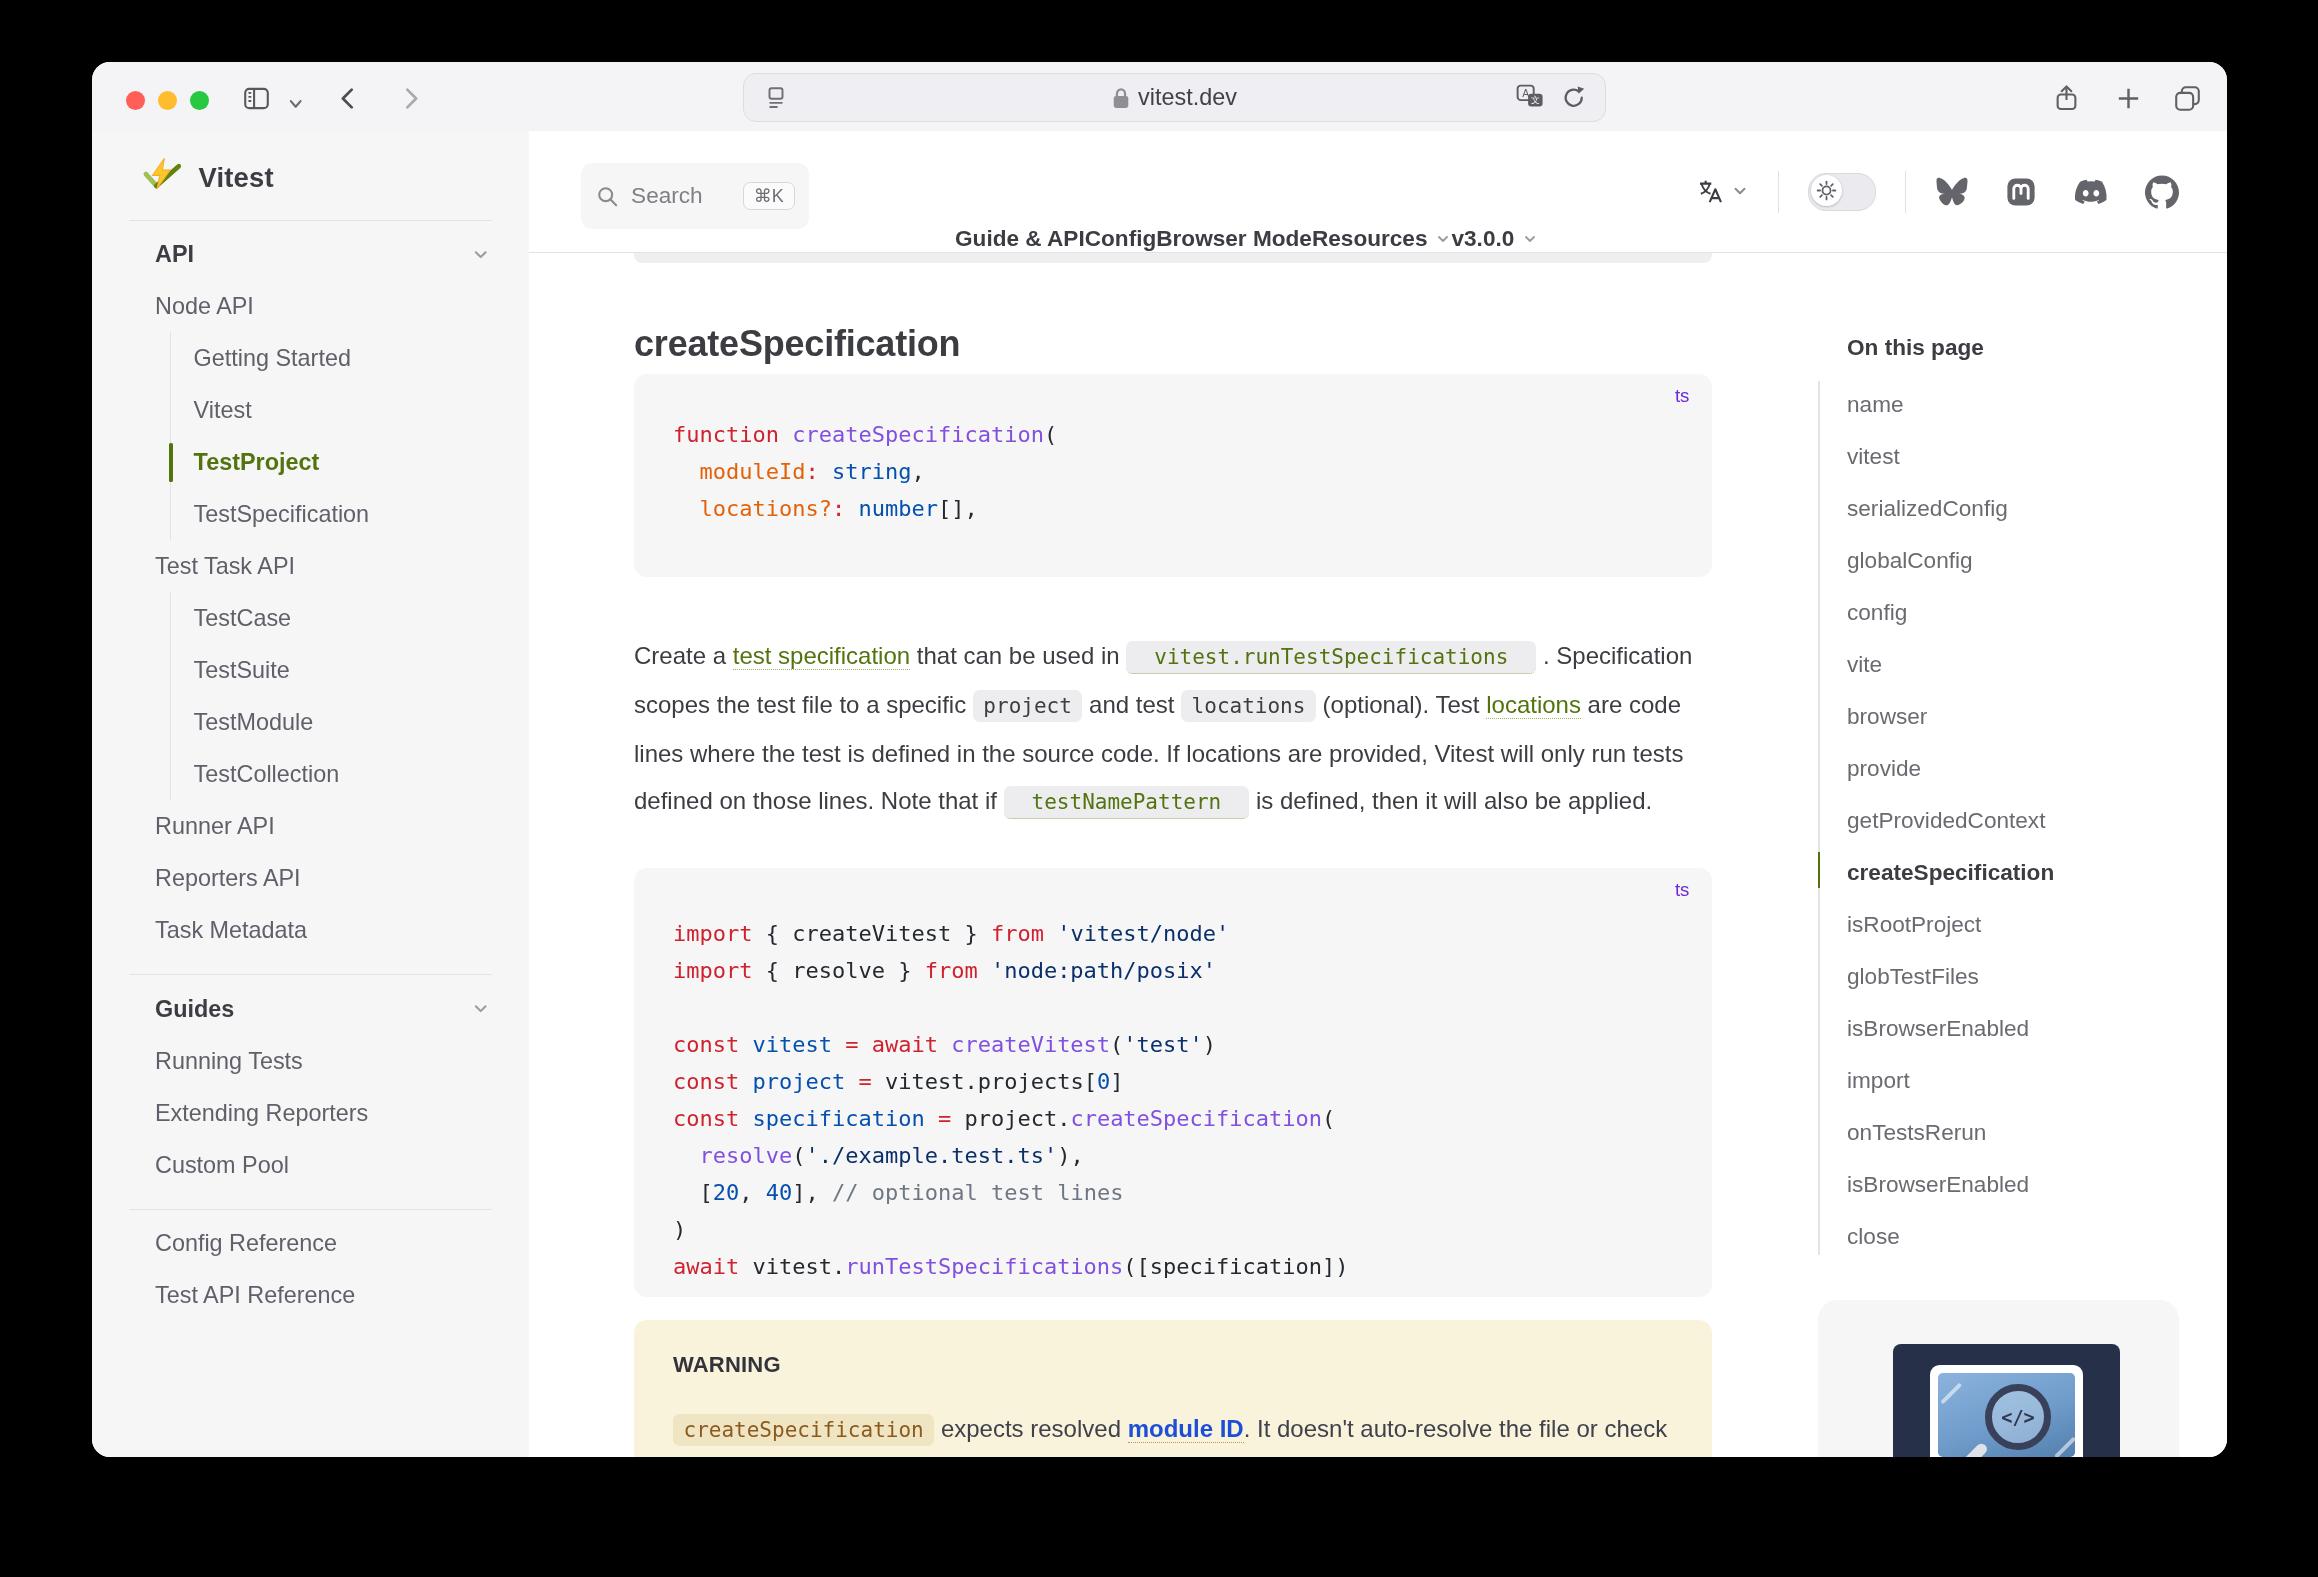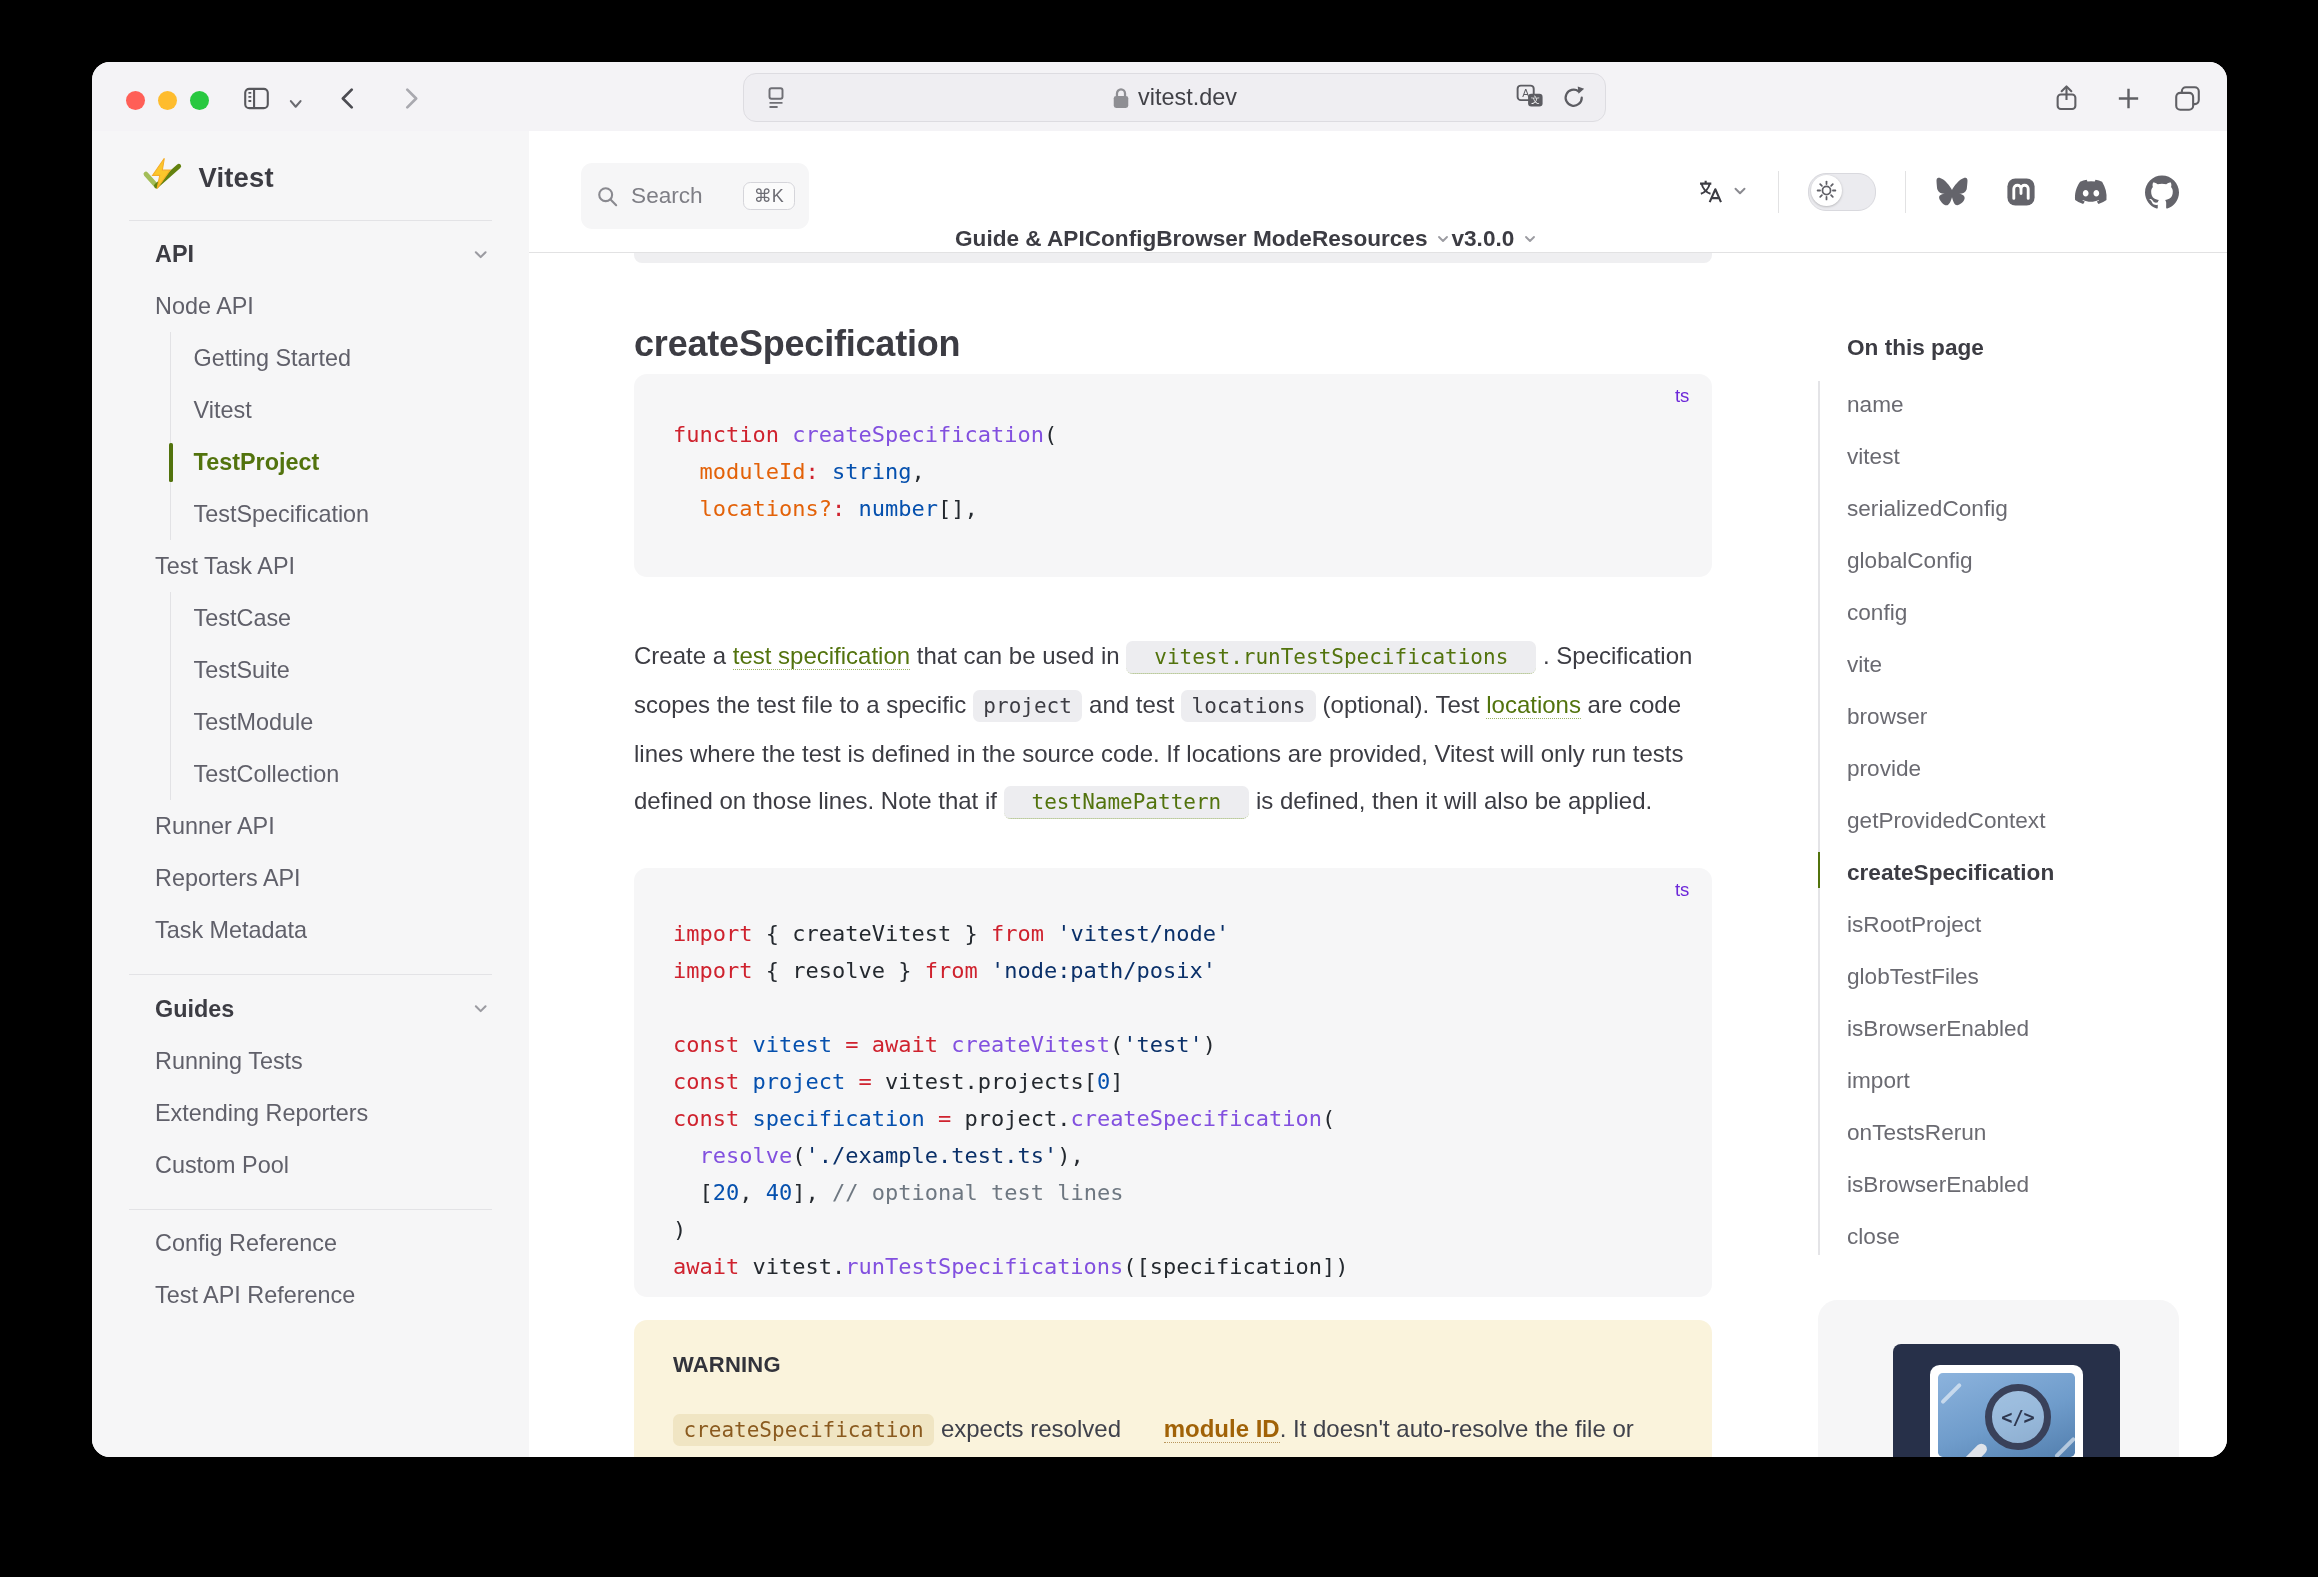--- a/index.html
+++ b/index.html
@@ -63,7 +63,7 @@
   .warning .title{font-size:22px;font-weight:700;color:#32333b;letter-spacing:0.2px;}
   .warning .body{margin-top:27.4px;font-size:24px;line-height:47px;color:#3f414b;}
   .warning .seg-code{background:#f0e5c3;color:#8a5a1f;}
-  .warning .seg-link{color:#a16207;border-bottom:1.6px dotted #b9965c;font-weight:600;margin-left:36px;}
+  .warning .seg-link{color:#1d4ed8;border-bottom:1.6px dotted #b9965c;font-weight:600;}
   
   .aside-title{position:absolute;left:1318px;top:82px;font-size:22.6px;font-weight:700;color:#3c3c43;}
   .aside-track{position:absolute;left:1289px;top:128px;width:1.6px;height:874px;background:#e4e4e7;}

